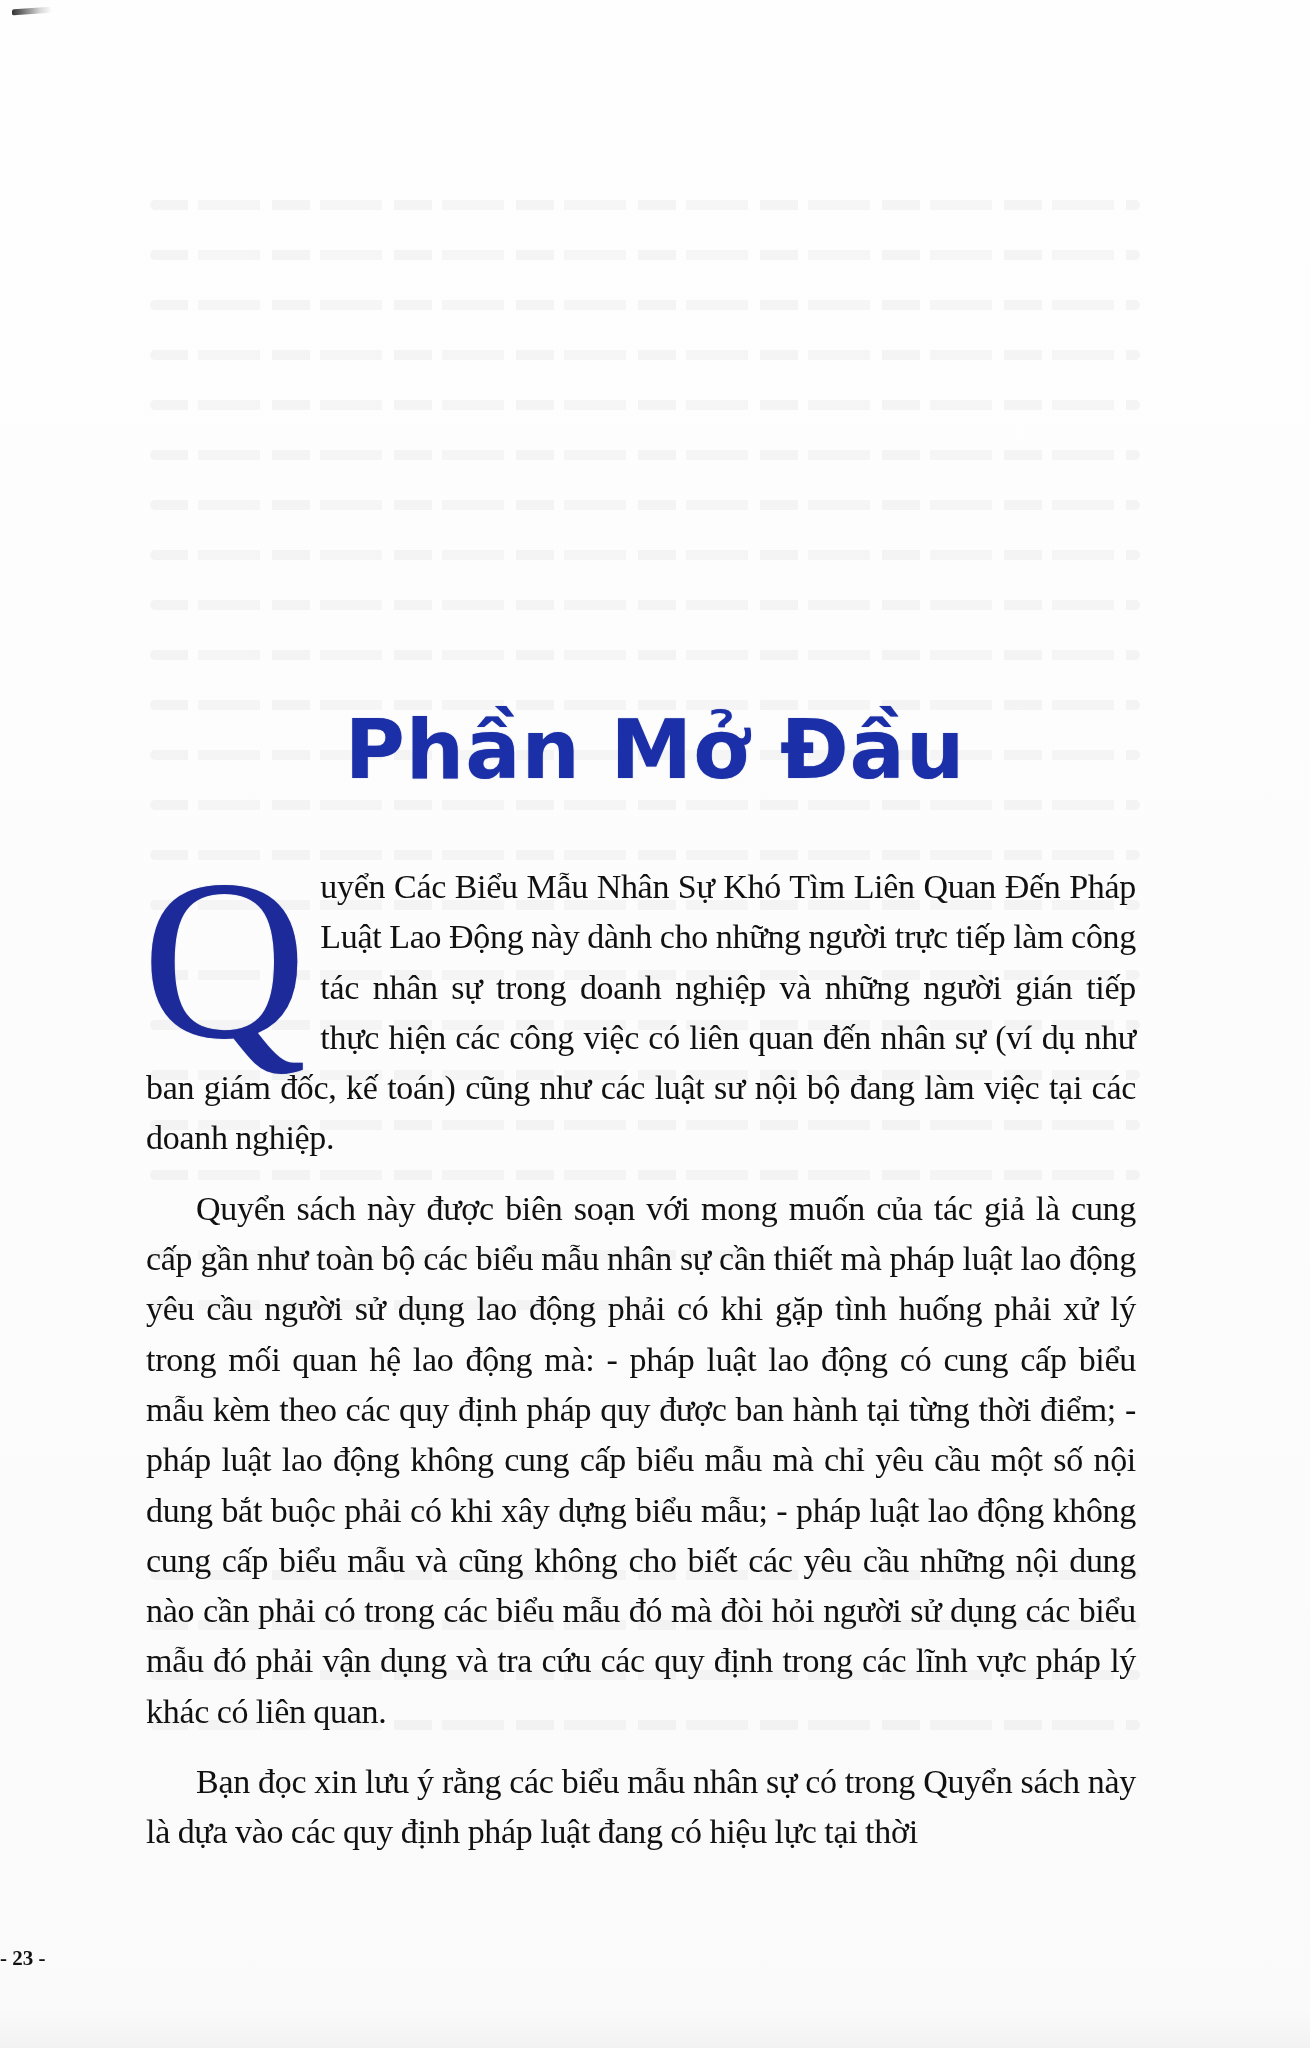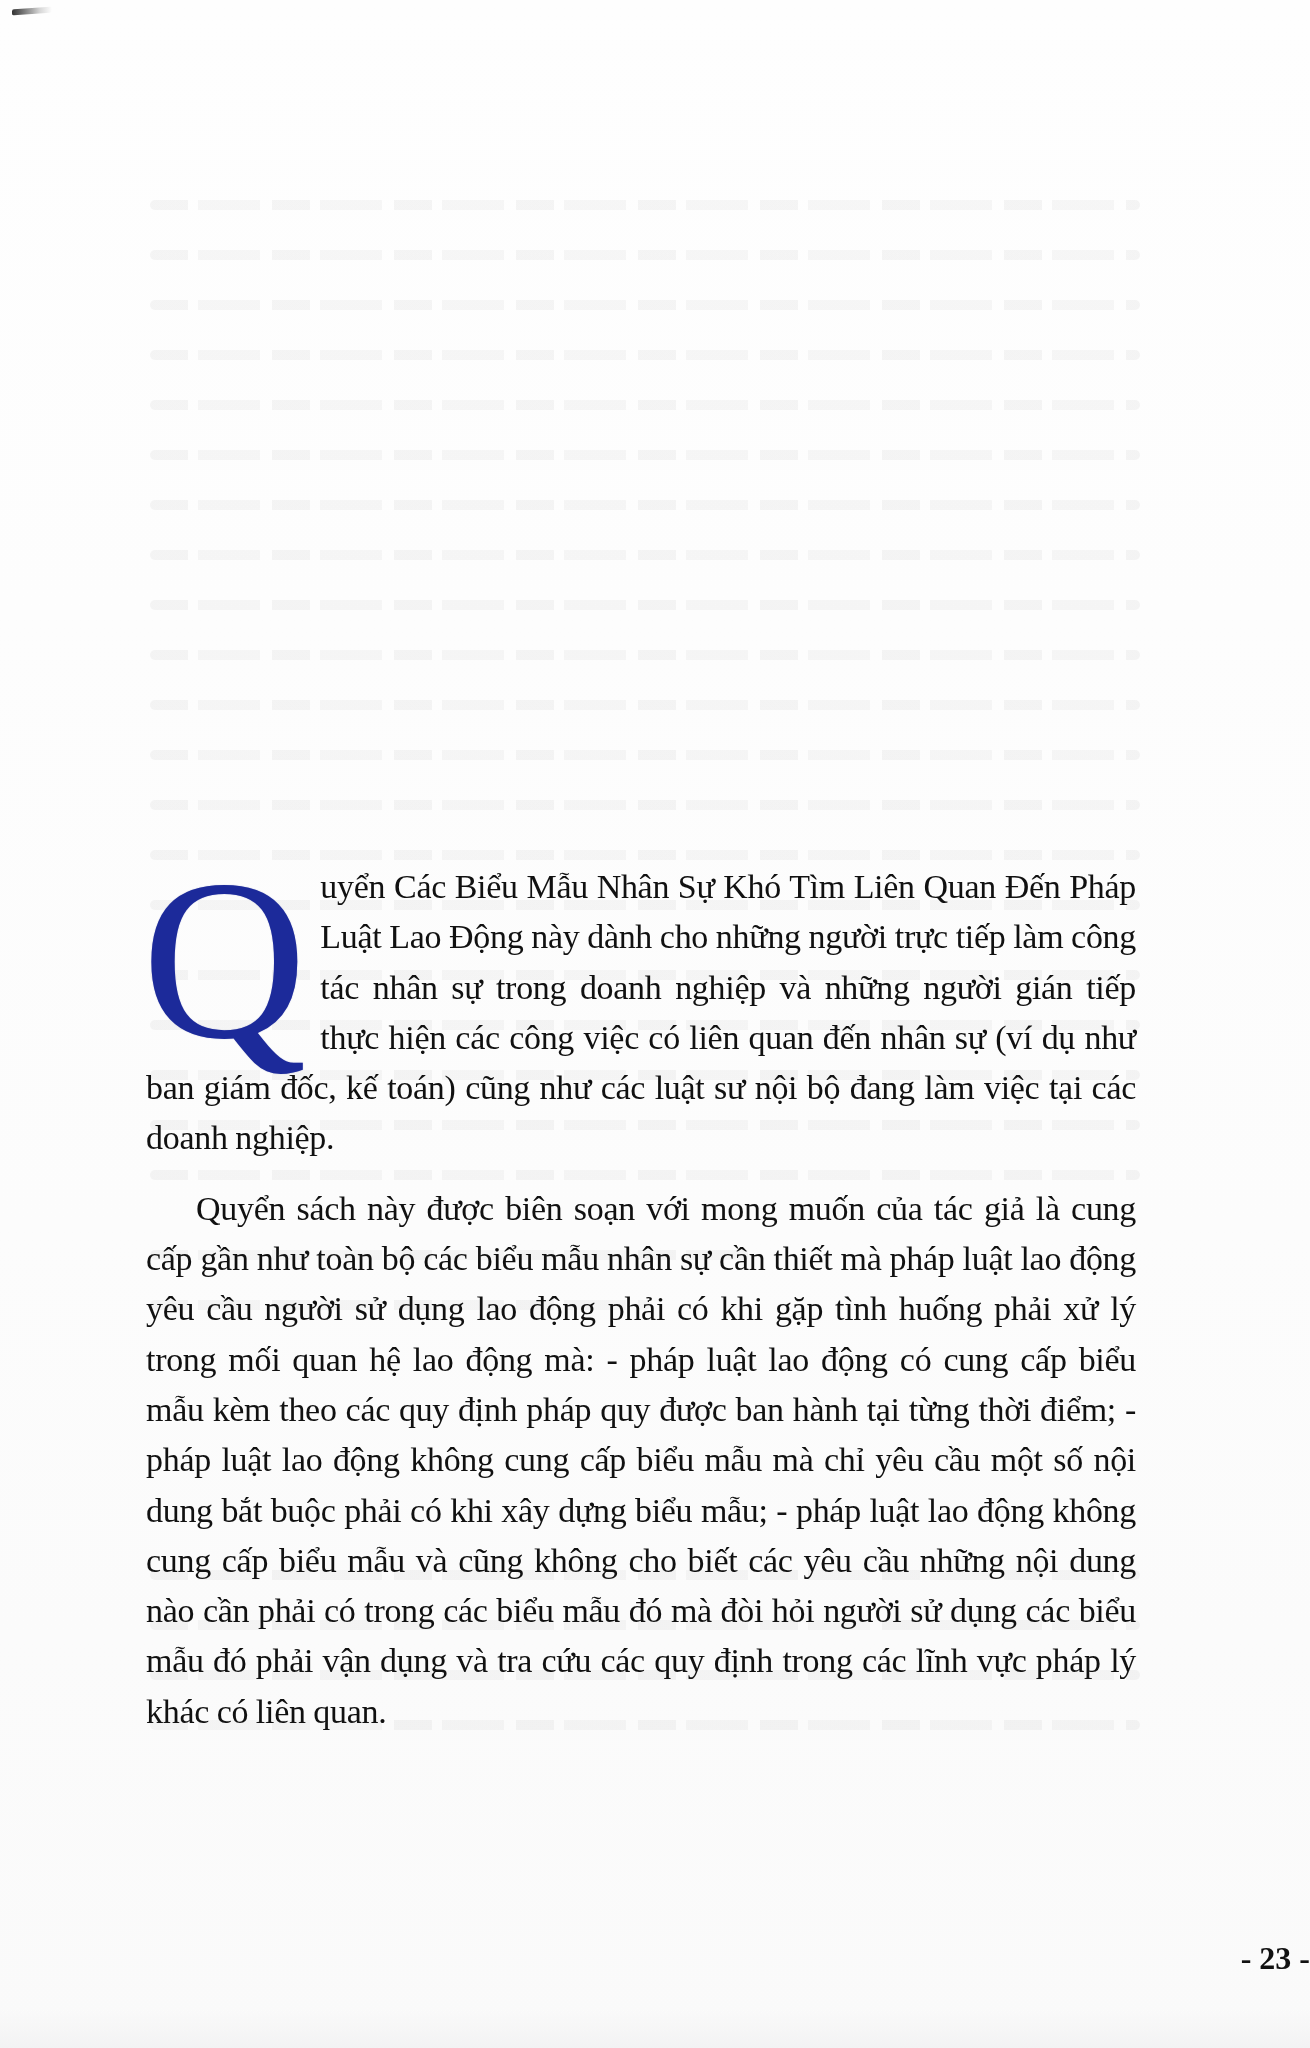--- a/index.html
+++ b/index.html
@@ -156,6 +156,7 @@
     <div class="bleed-line" style="top:1530px;width:990px"></div>
   </div>
 
+  <h1 class="title">Phần Mở Đầu</h1>
 
   <div class="body-text">
     <p class="para first"><span class="dropcap">Q</span><span>uyển </span><span class="italic">Các Biểu Mẫu Nhân Sự Khó Tìm Liên Quan Đến Pháp Luật Lao Động</span><span> này dành cho những người trực tiếp làm công tác nhân sự trong doanh nghiệp và những người gián tiếp thực hiện các công việc có liên quan đến nhân sự (ví dụ như ban giám đốc, kế toán) cũng như các luật sư nội bộ đang làm việc tại các doanh nghiệp.</span></p>

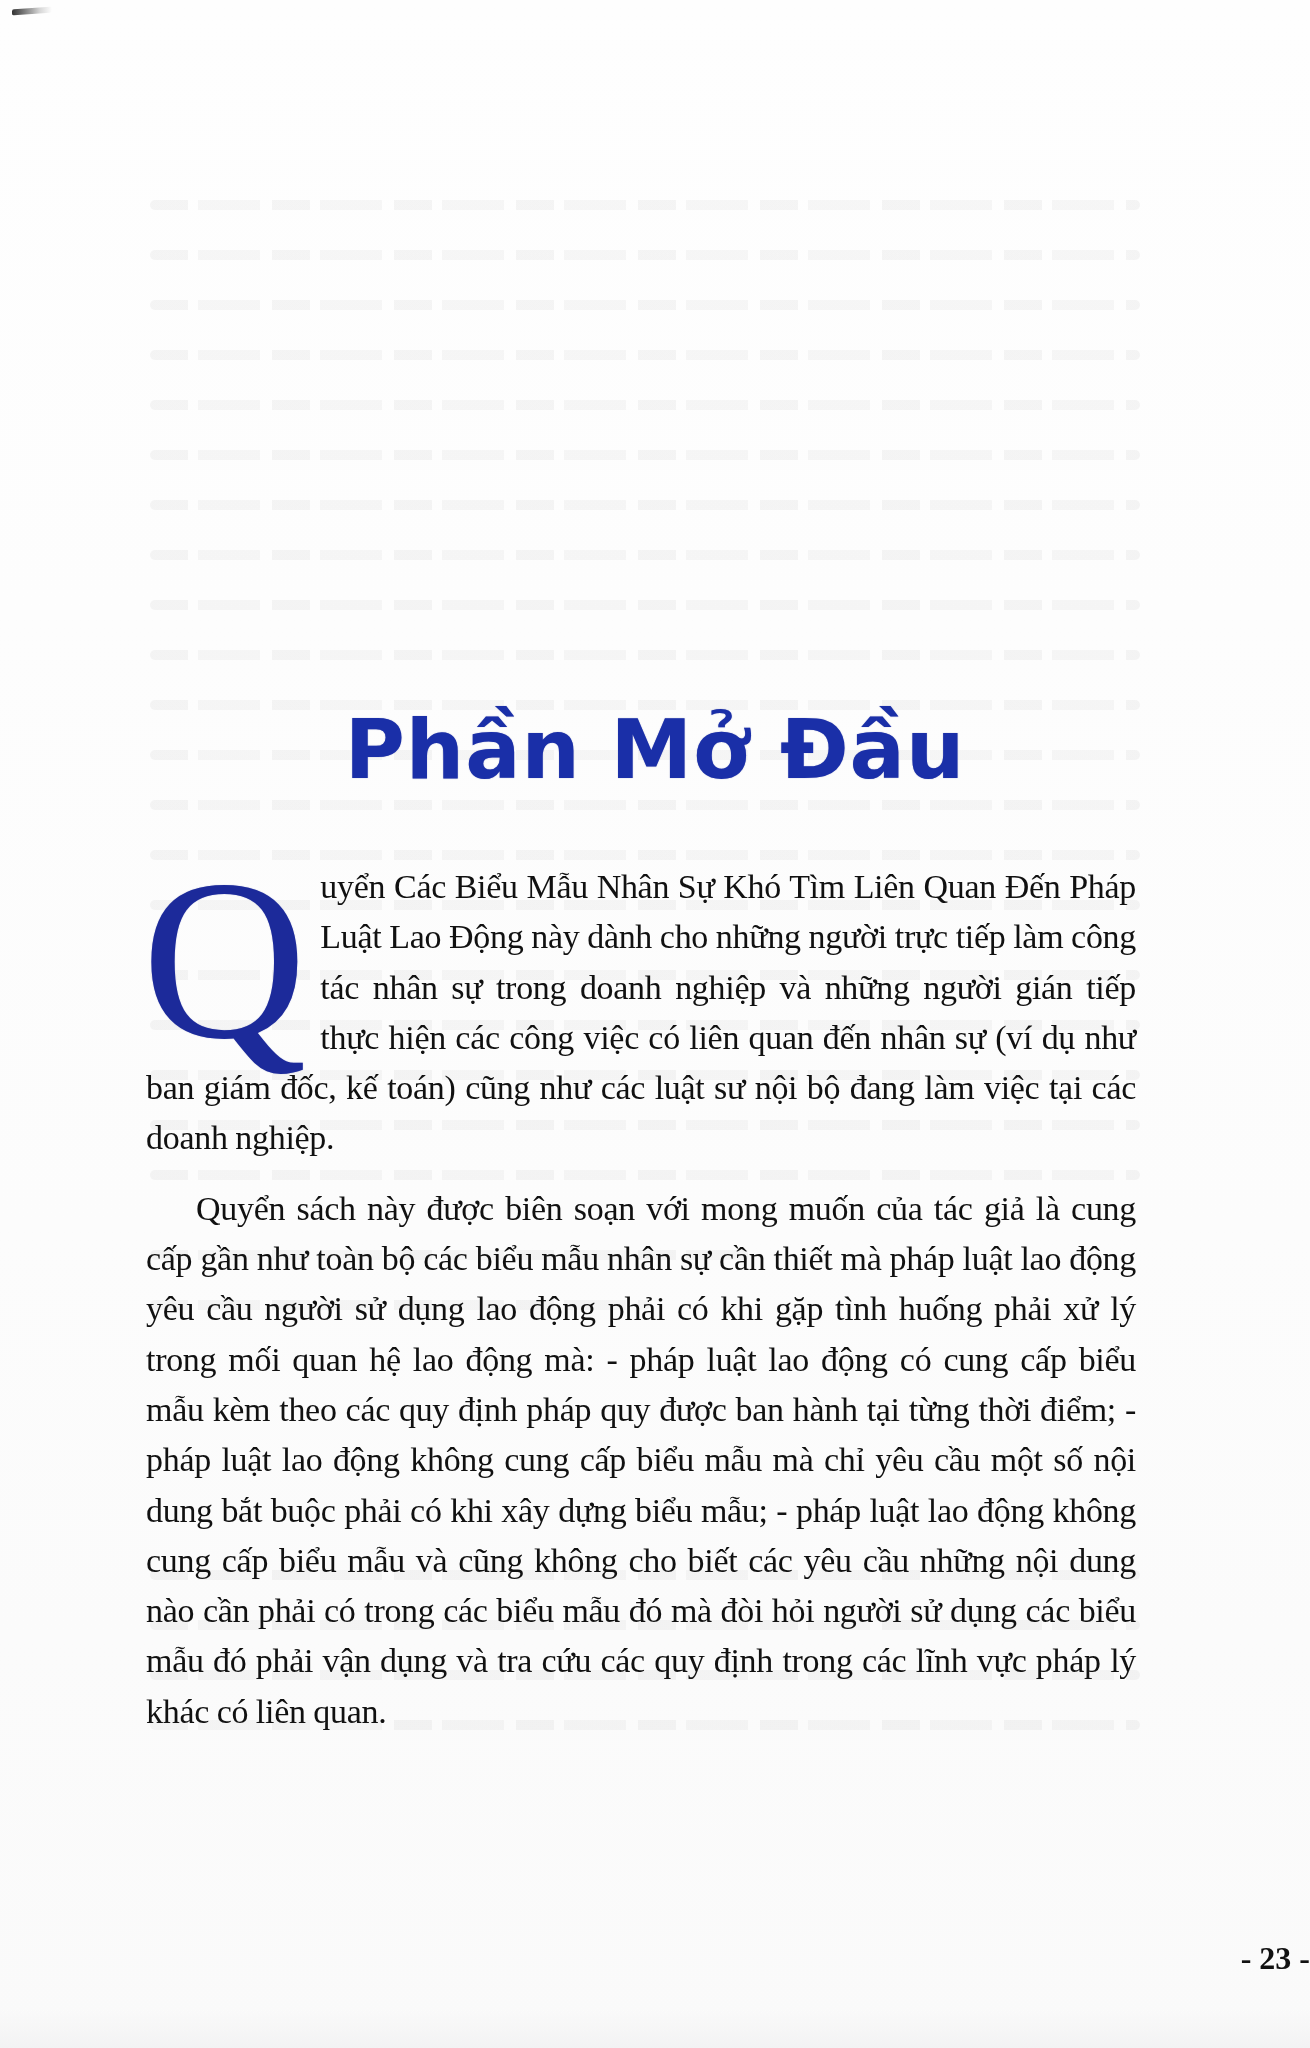--- a/index.html
+++ b/index.html
@@ -163,6 +163,7 @@
 
     <p class="para">Quyển sách này được biên soạn với mong muốn của tác giả là cung cấp gần như toàn bộ các biểu mẫu nhân sự cần thiết mà pháp luật lao động yêu cầu người sử dụng lao động phải có khi gặp tình huống phải xử lý trong mối quan hệ lao động mà: - pháp luật lao động có cung cấp biểu mẫu kèm theo các quy định pháp quy được ban hành tại từng thời điểm; - pháp luật lao động không cung cấp biểu mẫu mà chỉ yêu cầu một số nội dung bắt buộc phải có khi xây dựng biểu mẫu; - pháp luật lao động không cung cấp biểu mẫu và cũng không cho biết các yêu cầu những nội dung nào cần phải có trong các biểu mẫu đó mà đòi hỏi người sử dụng các biểu mẫu đó phải vận dụng và tra cứu các quy định trong các lĩnh vực pháp lý khác có liên quan.</p>
 
+    <p class="para">Bạn đọc xin lưu ý rằng các biểu mẫu nhân sự có trong Quyển sách này là dựa vào các quy định pháp luật đang có hiệu lực tại thời</p>
   </div>
 
   <div class="page-number">- 23 -</div>

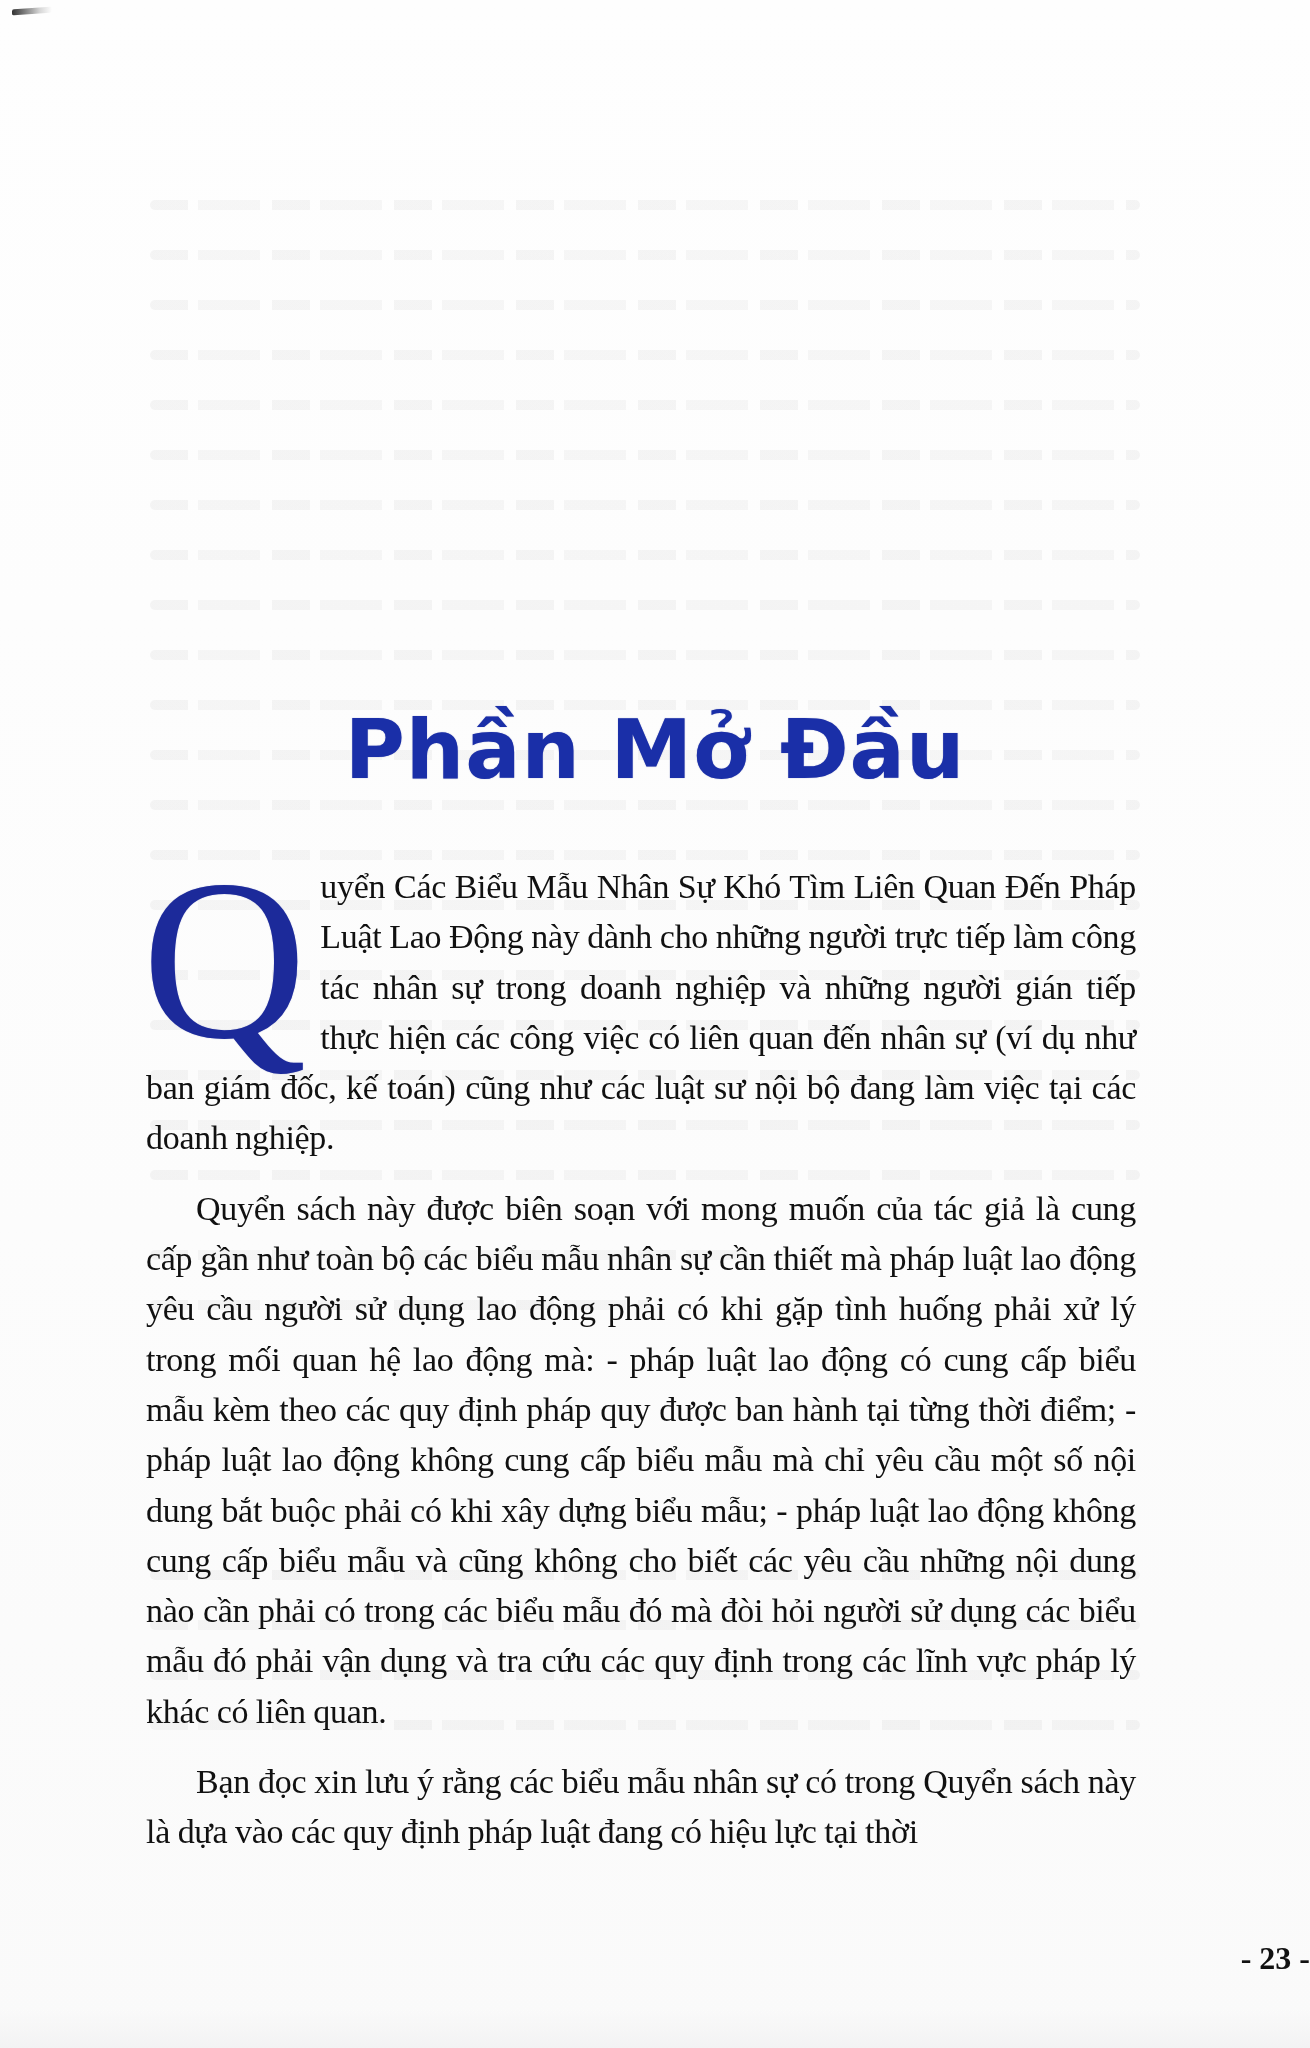--- a/index.html
+++ b/index.html
@@ -104,10 +104,10 @@
       left: 0;
       width: 1310px;
       top: 1938px;
-      text-align: right;
+      text-align: left;
       font-family: "Liberation Serif", "DejaVu Serif", serif;
       font-weight: bold;
-      font-size: 32px;
+      font-size: 21px;
       line-height: 40px;
       color: #111;
     }

